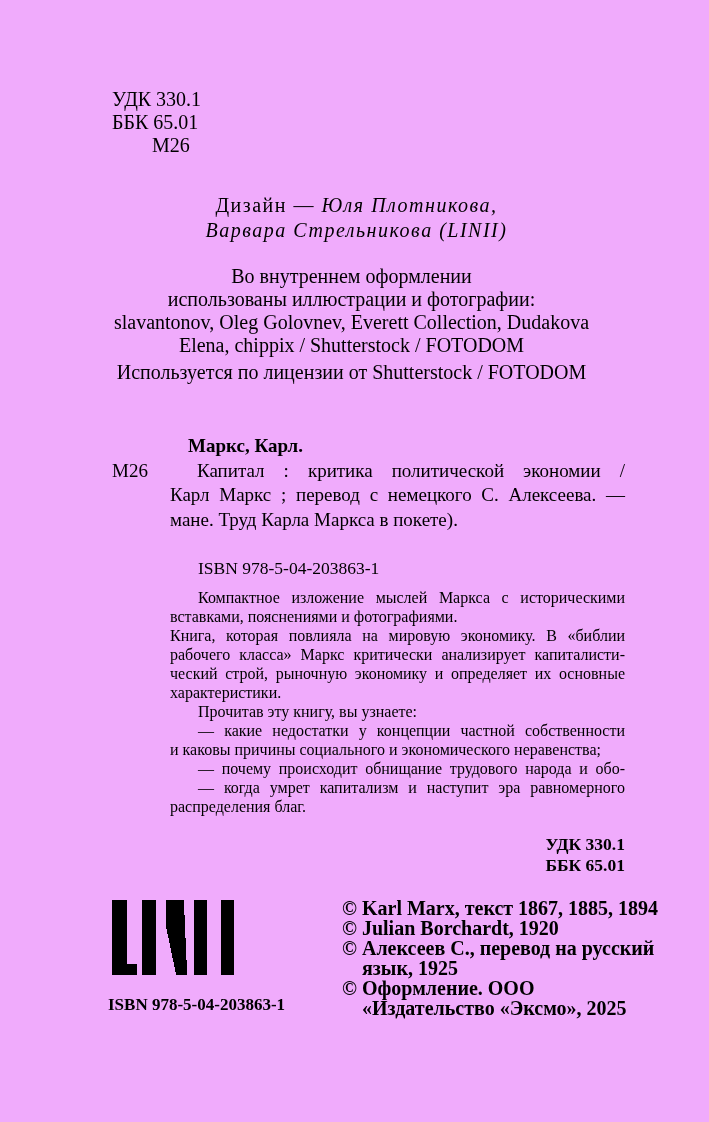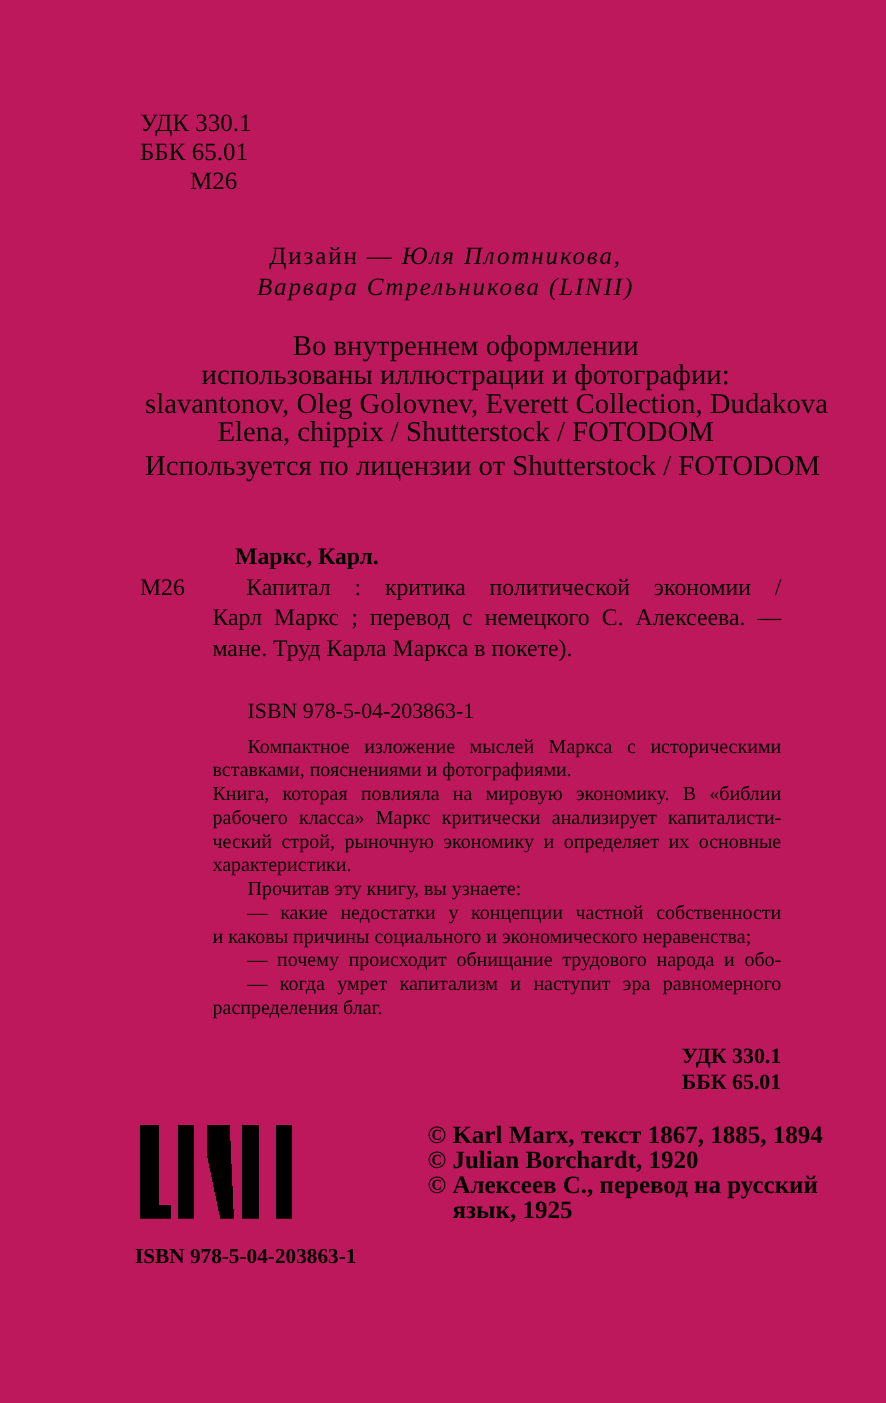--- a/index.html
+++ b/index.html
@@ -7,7 +7,7 @@
     position: relative;
     width: 709px;
     height: 1122px;
-    background: #be185d;
+    background: #f0abfc;
     color: #000000;
     font-family: "Liberation Serif", "DejaVu Serif", serif;
     overflow: hidden;

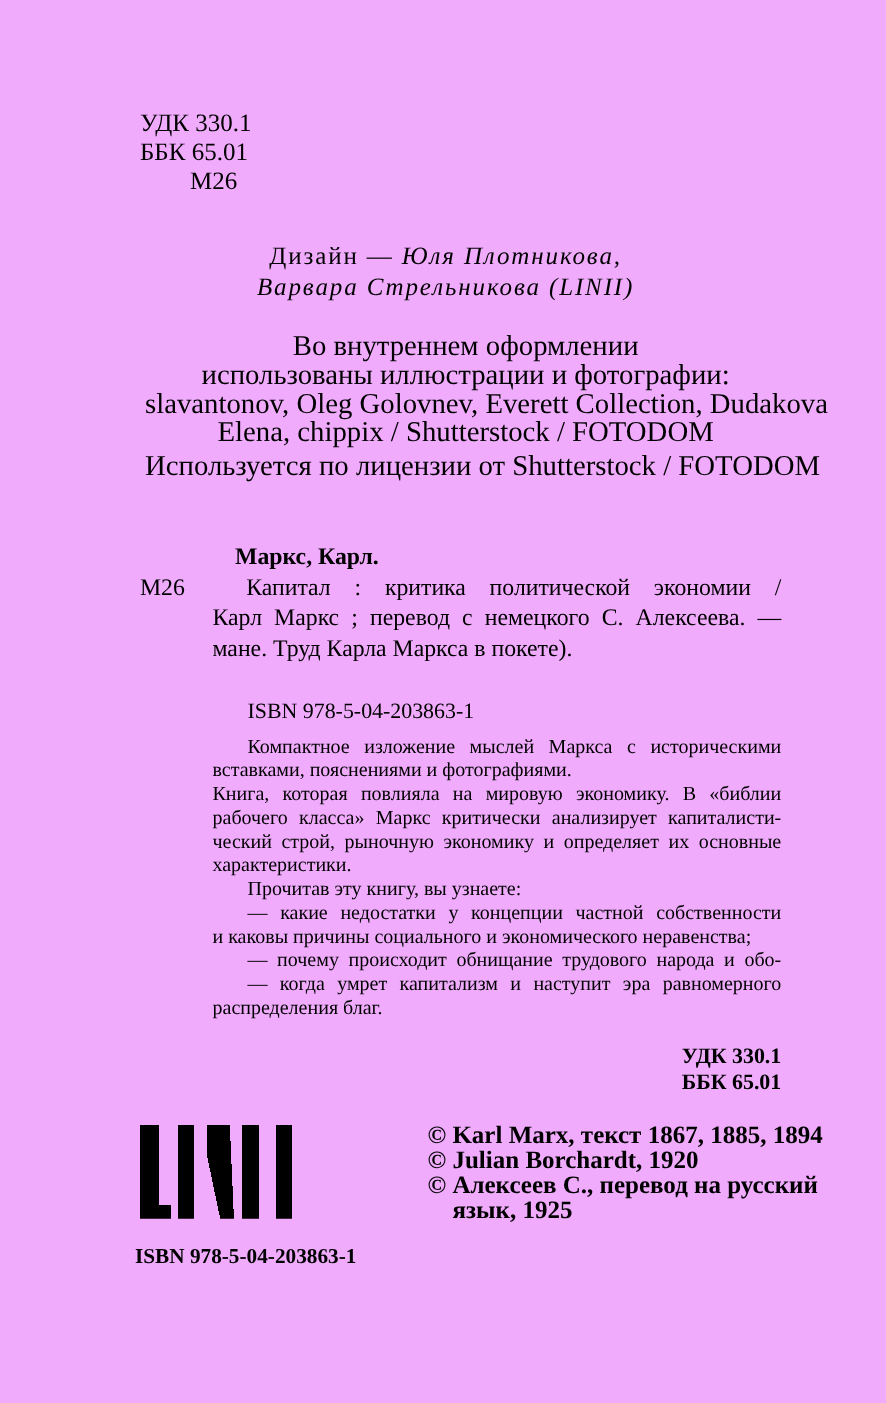--- a/index.html
+++ b/index.html
@@ -24,8 +24,8 @@
   .design .it { font-style: italic; }
 
   
-  .illus { left: 116px; top: 265px; width: 513px; text-align: center;
-           font-size: 23px; line-height: 23px; }
+  .illus { left: 95px; top: 265px; width: 513px; text-align: center;
+           font-size: 20px; line-height: 23px; }
   .illus .cline { white-space: nowrap; }
   .illus .license { margin-top: 4px; white-space: nowrap; }
 

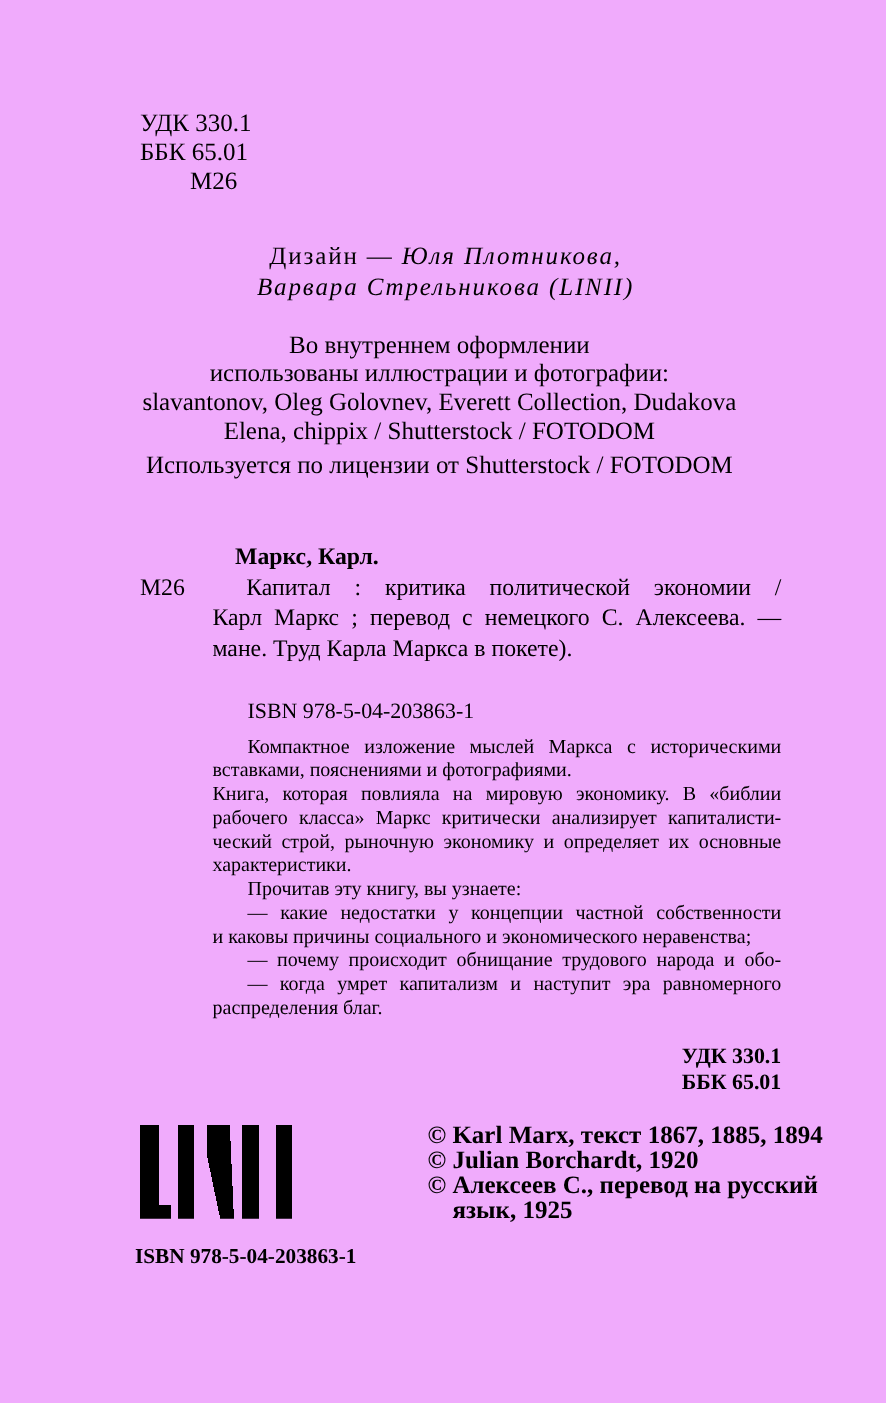--- a/index.html
+++ b/index.html
@@ -136,6 +136,7 @@
   <div class="cline">© Karl Marx, текст 1867, 1885, 1894</div>
       <div class="cline">© Julian Borchardt, 1920</div>
       <div class="cline">© Алексеев С., перевод на русский язык, 1925</div>
+      <div class="cline">© Оформление. ООО «Издательство «Эксмо», 2025</div>
     </div>
 
 </div>

